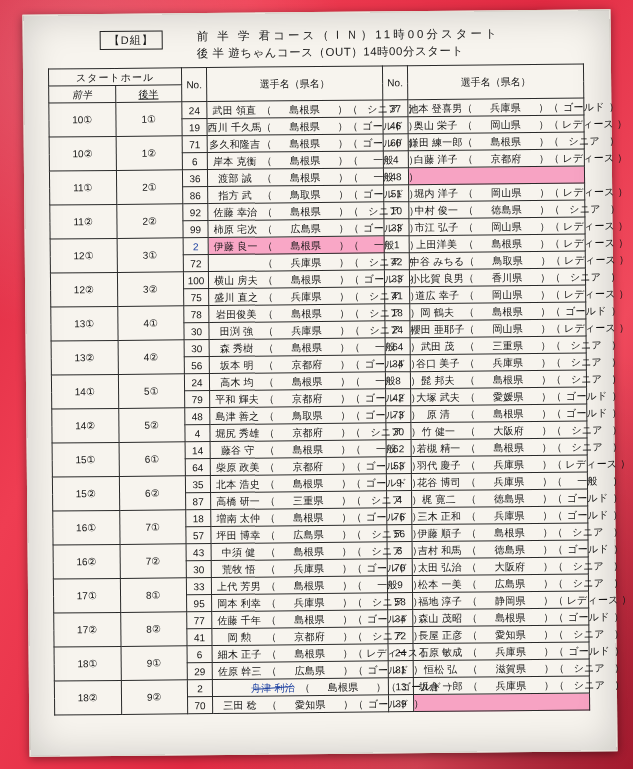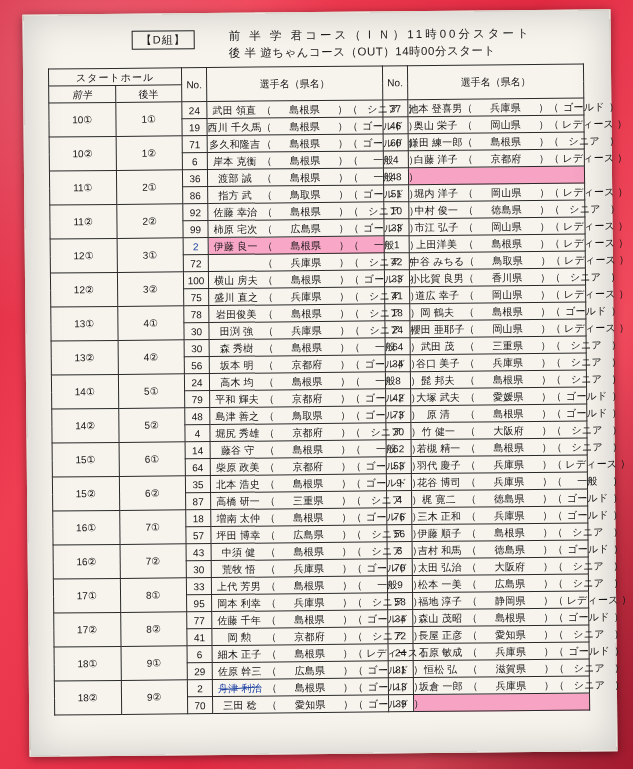--- a/index.html
+++ b/index.html
@@ -46,7 +46,7 @@
     padding:1px 8px;
     font-size:11px;
     letter-spacing:1px;
-    margin-left:84px;
+    margin-left:52px;
     margin-top:2px;
     white-space:nowrap;
   }

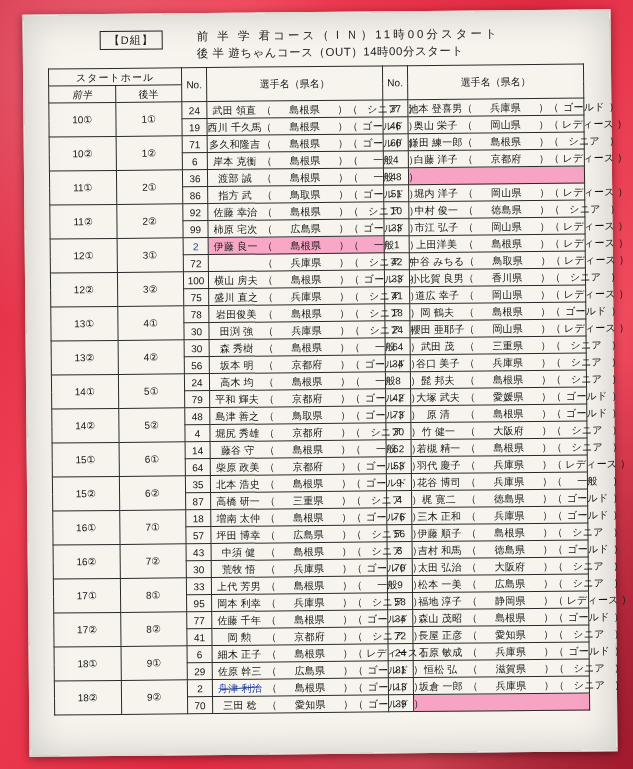--- a/index.html
+++ b/index.html
@@ -79,7 +79,7 @@
     height:15px;
   }
   .col-zen{width:37px;font-style:italic;}
-  .col-kou{width:37px;}
+  .col-kou{width:37px;text-decoration:underline;}
   .col-no{width:24px;}
   .col-name{width:175px;}
   .col-no2{width:24px;}

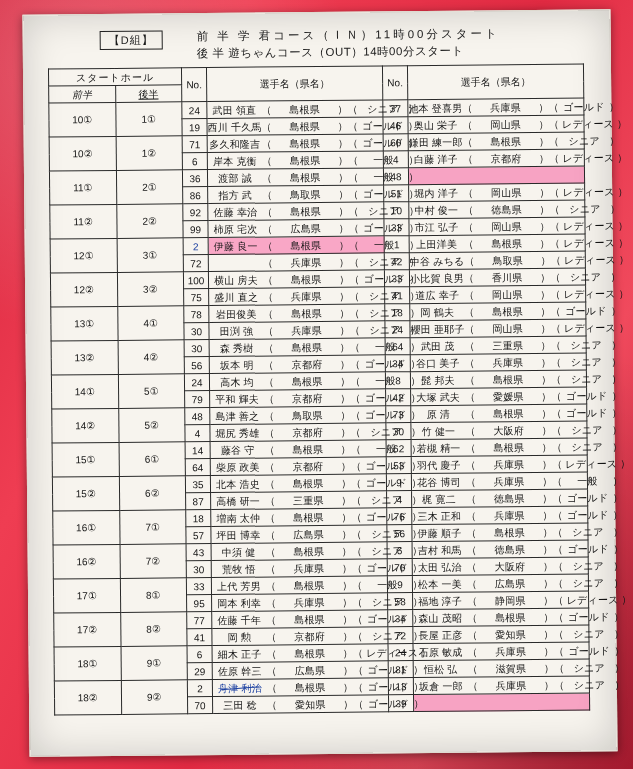--- a/index.html
+++ b/index.html
@@ -114,6 +114,7 @@
   }
   .strike{
     position:relative;
+    margin-left:33px;
   }
   .strike:after{
     content:"";

